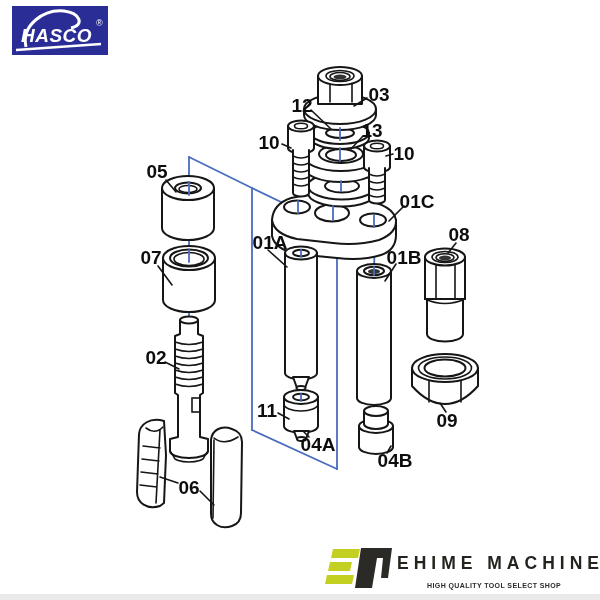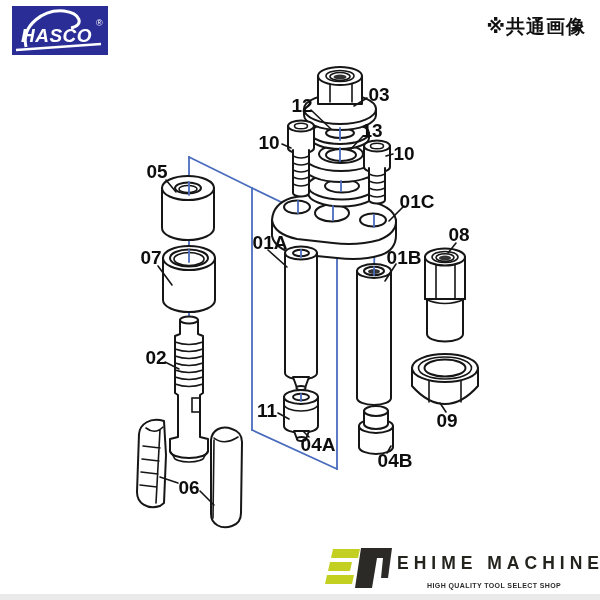--- a/index.html
+++ b/index.html
@@ -19,7 +19,6 @@
 
 <div class="canvas">
 
-  <div class="note">※共通画像</div>
 
   <svg width="600" height="600" viewBox="0 0 600 600">
 

